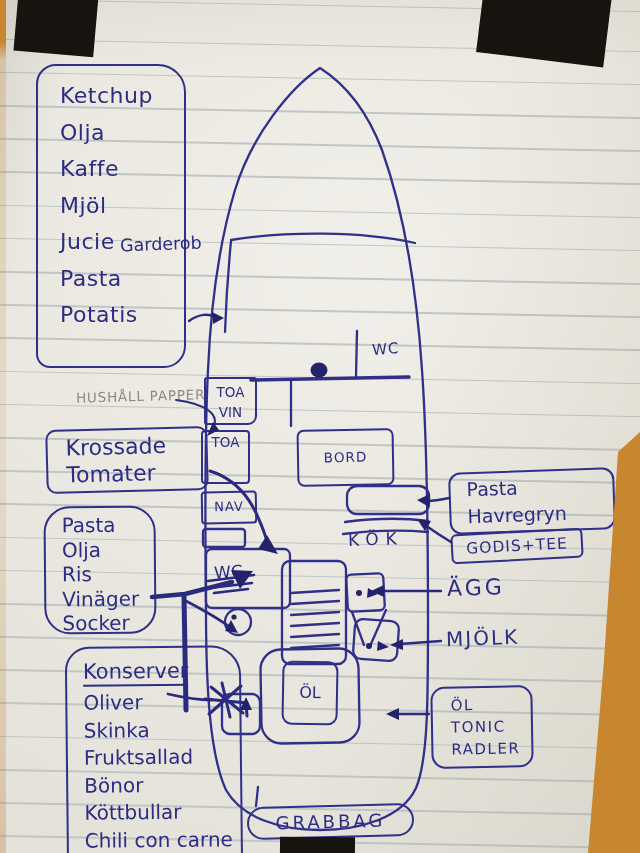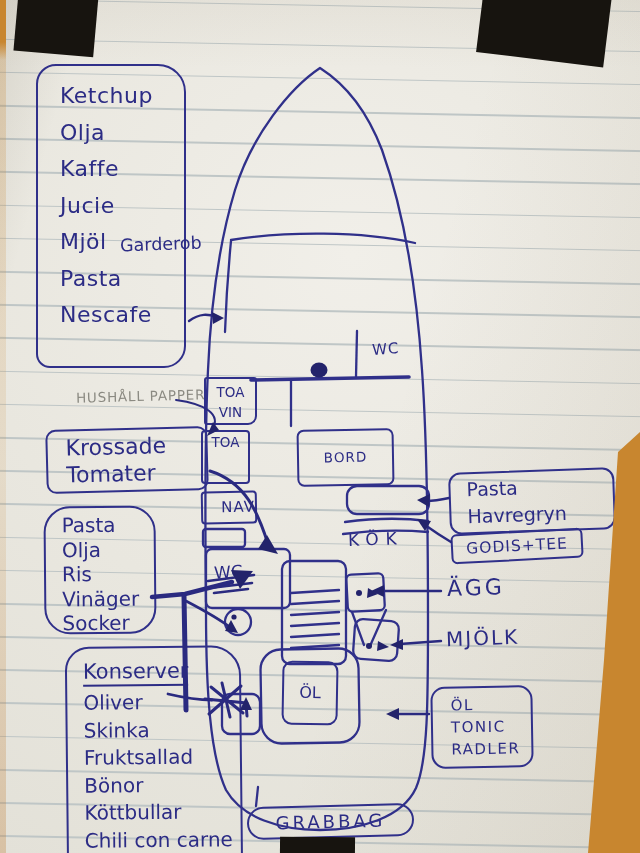--- a/index.html
+++ b/index.html
@@ -88,8 +88,8 @@
       <div class="row">Ketchup</div>
       <div class="row">Olja</div>
       <div class="row">Kaffe</div>
+      <div class="row">Mjöl</div>
       <div class="row">Jucie</div>
-      <div class="row">Mjöl</div>
       <div class="row">Pasta</div>
       <div class="row">Nescafe</div>
     </div>

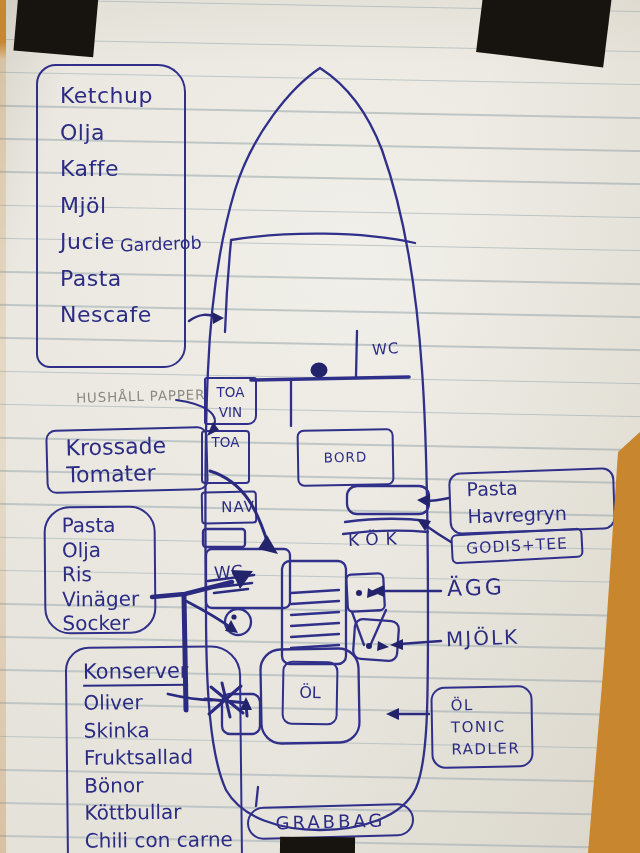--- a/index.html
+++ b/index.html
@@ -91,6 +91,7 @@
       <div class="row">Mjöl</div>
       <div class="row">Jucie</div>
       <div class="row">Pasta</div>
+      <div class="row">Potatis</div>
       <div class="row">Nescafe</div>
     </div>
     <div class="lbl hand" id="garderob">Garderob</div>

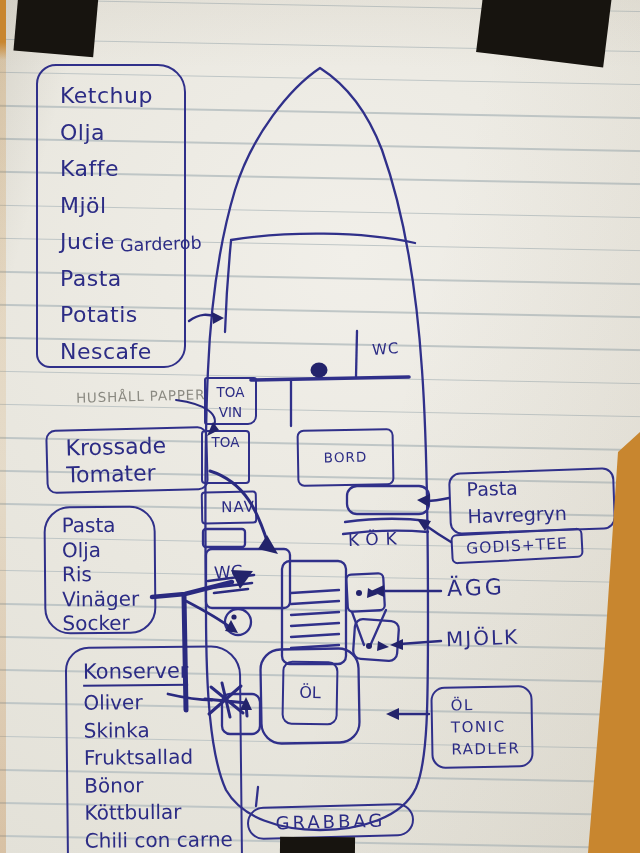--- a/index.html
+++ b/index.html
@@ -92,7 +92,6 @@
       <div class="row">Jucie</div>
       <div class="row">Pasta</div>
       <div class="row">Potatis</div>
-      <div class="row">Nescafe</div>
     </div>
     <div class="lbl hand" id="garderob">Garderob</div>
 

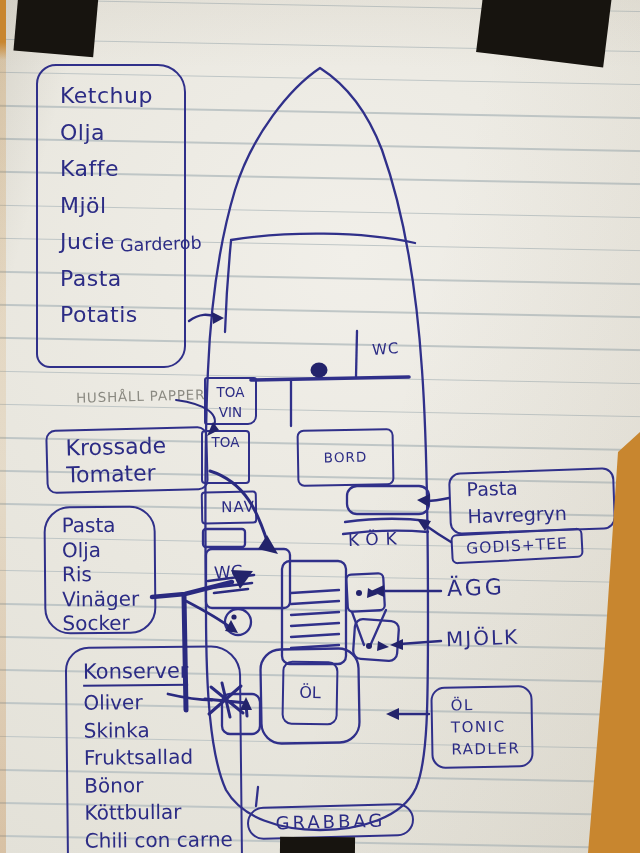--- a/index.html
+++ b/index.html
@@ -49,7 +49,7 @@
   #toa-vin-box{left:204px;top:377px;width:53px;height:48px;border-radius:3px 3px 9px 3px;font-size:13.5px;line-height:20px;padding-top:3px;}
   #toa-box{left:201px;top:430px;width:49px;height:54px;border-radius:4px;font-size:13.5px;padding-top:2px;}
   #bord-box{left:297px;top:429px;width:97px;height:57px;border-radius:7px;transform:rotate(-1deg);font-size:13.5px;line-height:52px;letter-spacing:1px;}
-  #nav-box{left:201px;top:491px;width:56px;height:33px;border-radius:4px;font-size:15px;line-height:28px;letter-spacing:1px;transform:rotate(-1deg);text-align:right;}
+  #nav-box{left:201px;top:491px;width:56px;height:33px;border-radius:4px;font-size:13px;line-height:28px;letter-spacing:1px;transform:rotate(-1deg);}
   #ol-box{left:282px;top:661px;width:56px;height:64px;border-radius:10px;font-size:16px;line-height:60px;transform:rotate(1deg);}
   #grabbag-box{left:247px;top:805px;width:167px;height:33px;border-radius:17px;font-size:18px;line-height:29px;letter-spacing:3px;transform:rotate(-1.5deg);}
   

